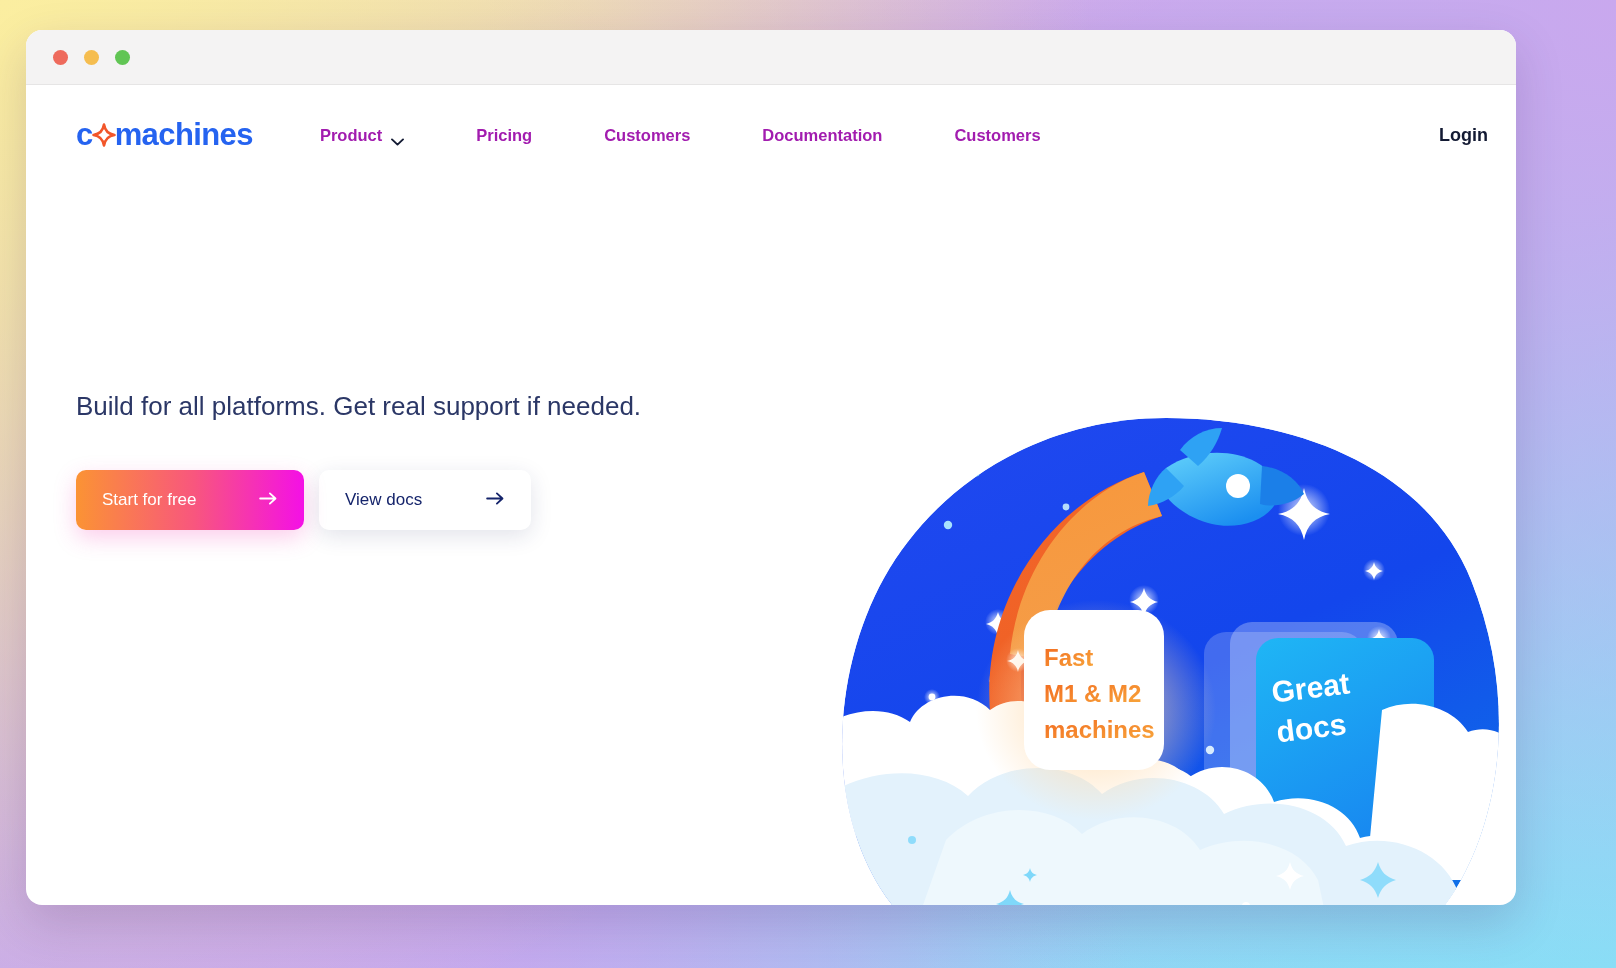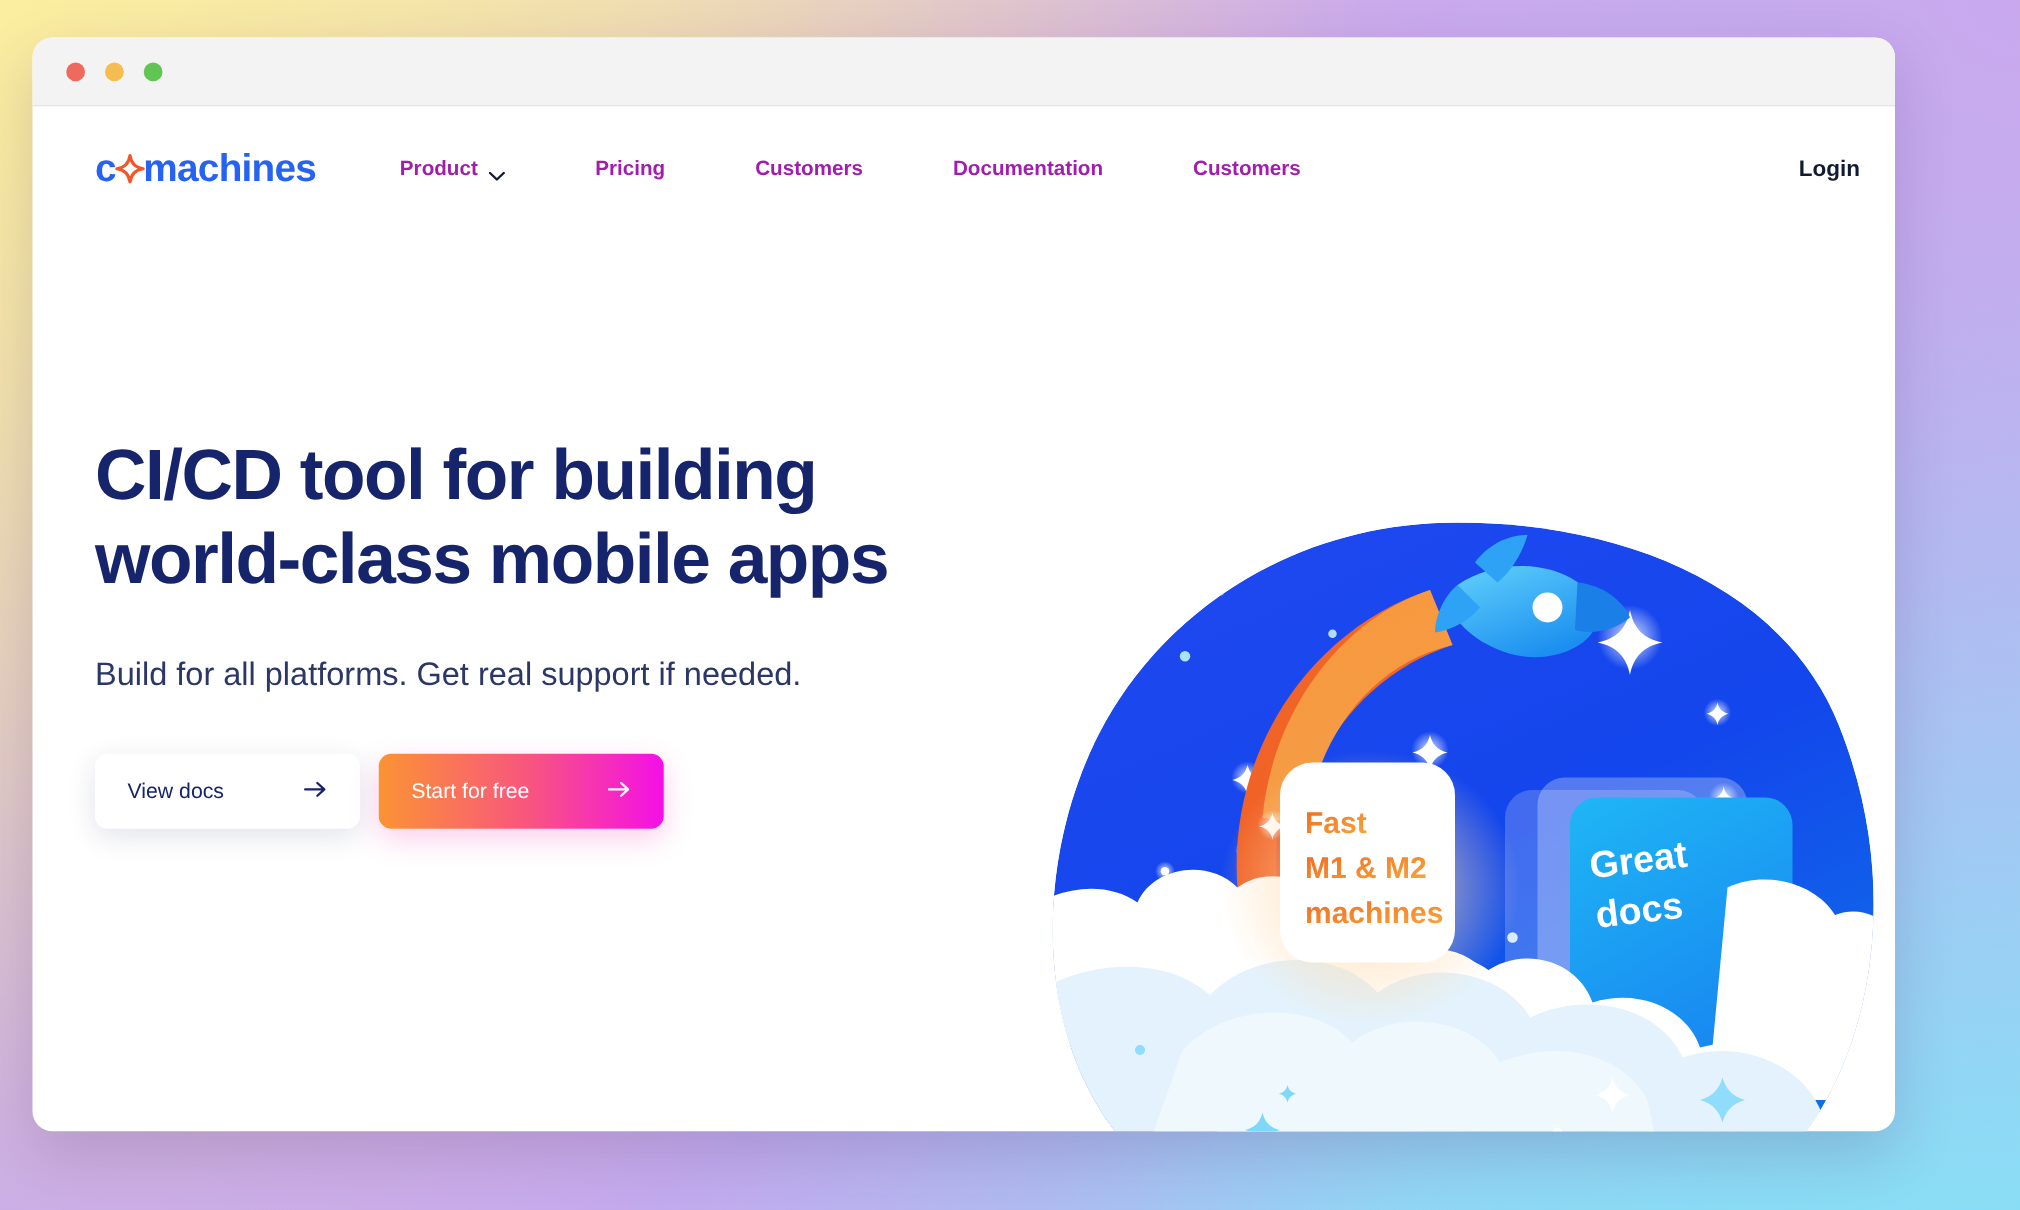--- a/index.html
+++ b/index.html
@@ -213,8 +213,6 @@
     <section id="hero">
 
       <div id="hero-left">
-        <h1 id="headline">CI/CD tool for building
-world-class mobile apps</h1>
         <p id="subhead">Build for all platforms. Get real support if needed.</p>
 
         <div id="cta-row">

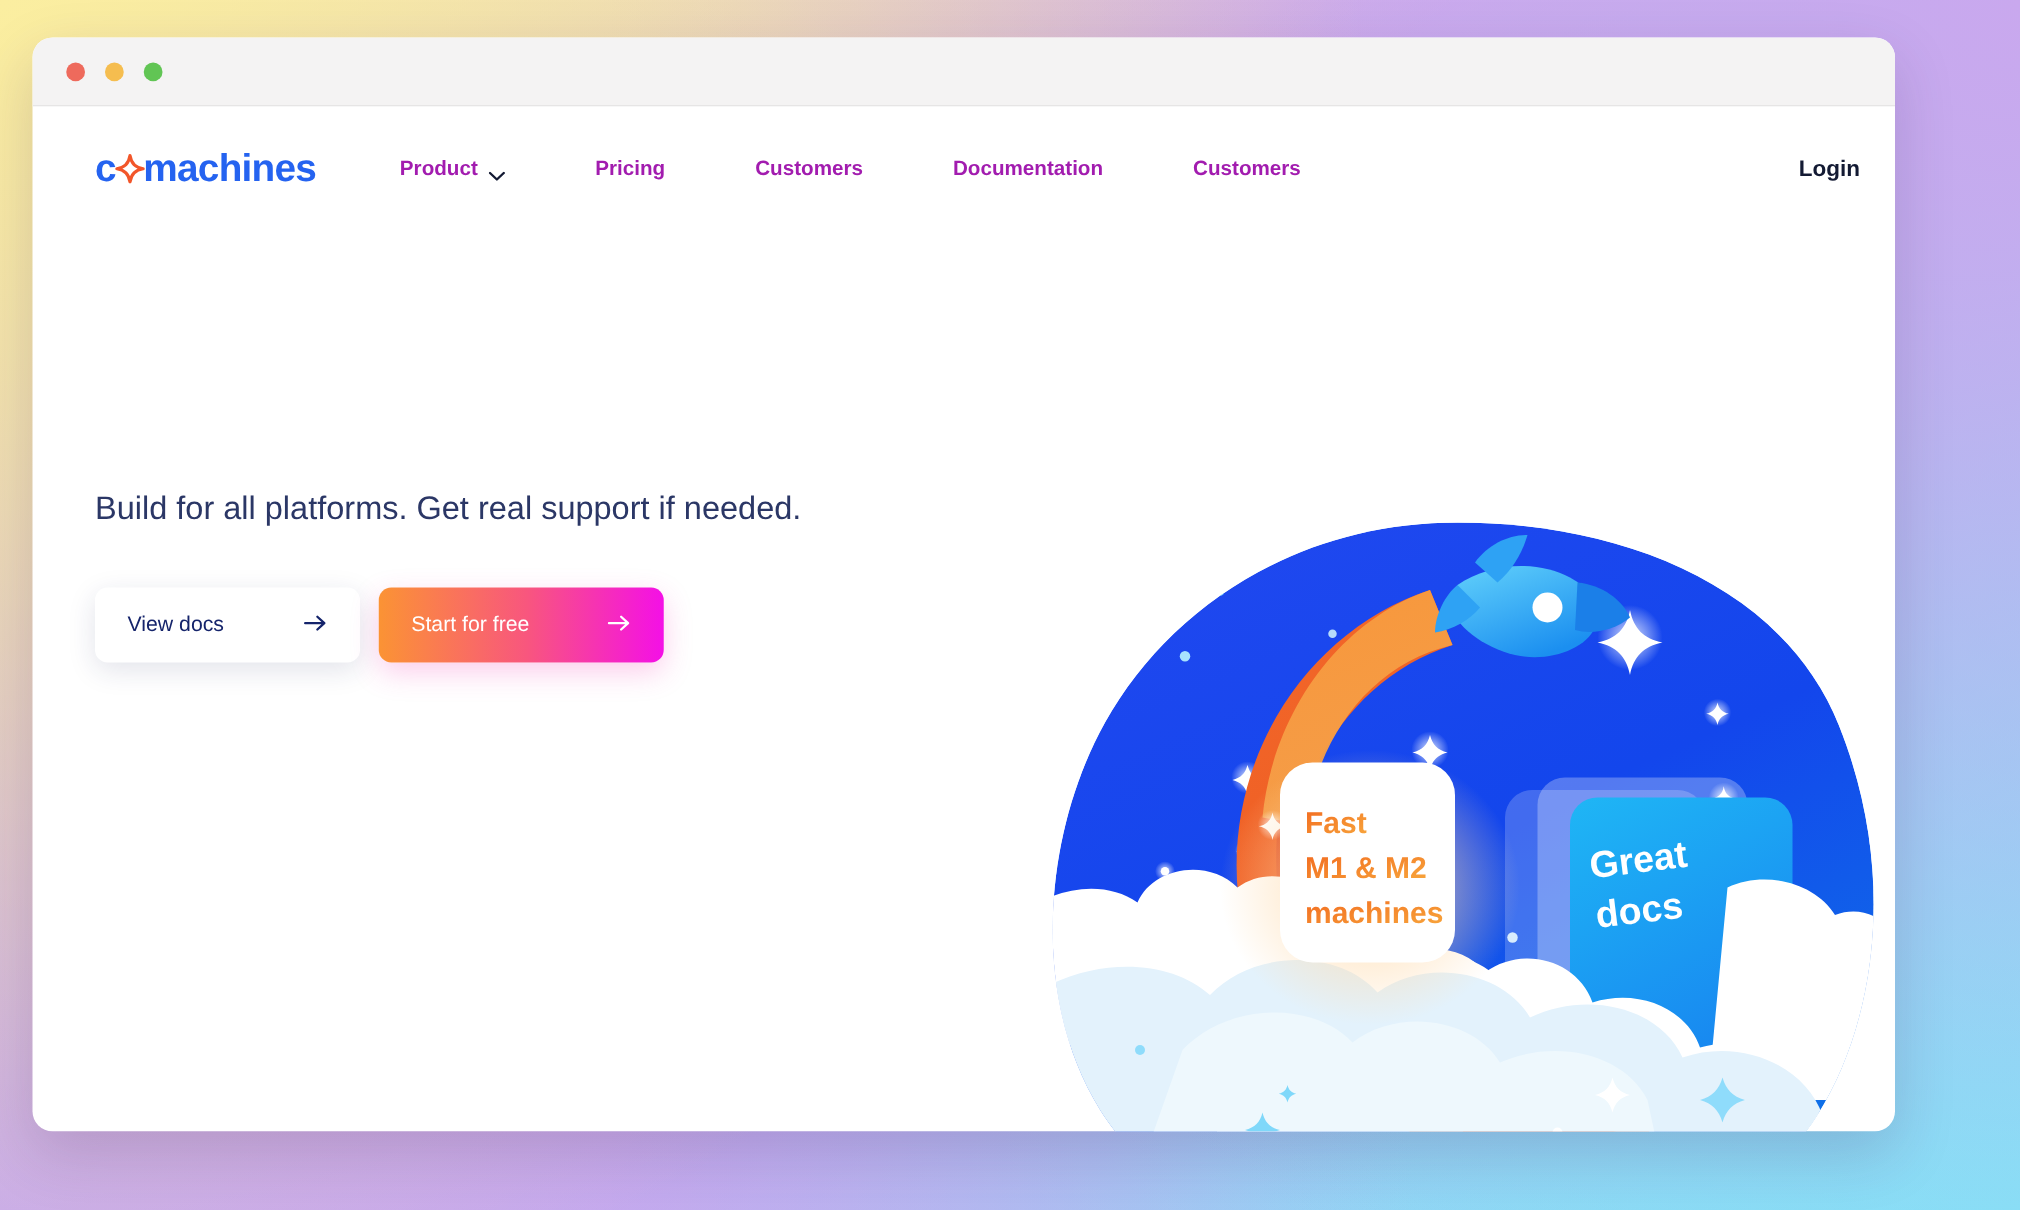--- a/index.html
+++ b/index.html
@@ -216,20 +216,20 @@
         <p id="subhead">Build for all platforms. Get real support if needed.</p>
 
         <div id="cta-row">
+          <button id="cta-primary">
+            <span>Start for free</span>
+            <span class="arr">
+              <svg viewBox="0 0 20 14" width="19" height="13">
+                <path d="M1 7 H17 M11.5 1.5 L17.5 7 L11.5 12.5" fill="none" stroke="#ffffff" stroke-width="2" stroke-linecap="round" stroke-linejoin="round"></path>
+              </svg>
+            </span>
+          </button>
+
           <button id="cta-secondary">
             <span>View docs</span>
             <span class="arr">
               <svg viewBox="0 0 20 14" width="19" height="13">
                 <path d="M1 7 H17 M11.5 1.5 L17.5 7 L11.5 12.5" fill="none" stroke="#15246b" stroke-width="2" stroke-linecap="round" stroke-linejoin="round"></path>
-              </svg>
-            </span>
-          </button>
-
-          <button id="cta-primary">
-            <span>Start for free</span>
-            <span class="arr">
-              <svg viewBox="0 0 20 14" width="19" height="13">
-                <path d="M1 7 H17 M11.5 1.5 L17.5 7 L11.5 12.5" fill="none" stroke="#ffffff" stroke-width="2" stroke-linecap="round" stroke-linejoin="round"></path>
               </svg>
             </span>
           </button>

